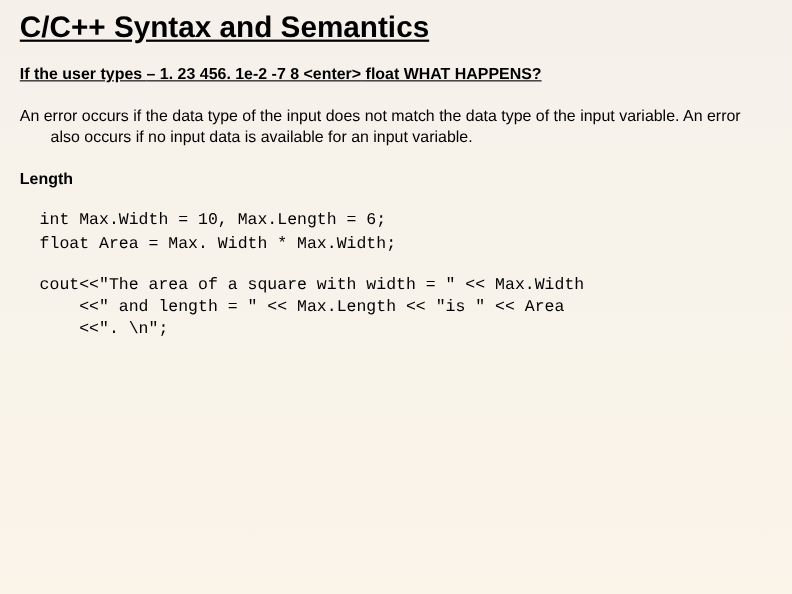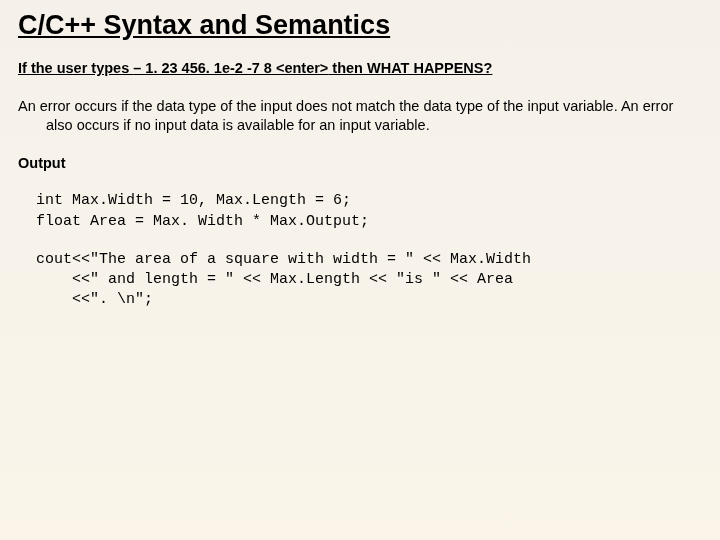--- a/index.html
+++ b/index.html
@@ -69,7 +69,7 @@
   <div class="body">
 
     <div class="para">
-      <span class="bold-intro">If the user types  </span><span class="bold-intro">– 1. 23  456. 1e-2  -7  8 &lt;enter&gt;</span><span class="bold-intro">  then WHAT HAPPENS?</span>
+      <span class="bold-intro">If the user types  </span><span class="bold-intro">– 1. 23  456. 1e-2  -7  8 &lt;enter&gt;</span><span class="bold-intro">  float WHAT HAPPENS?</span>
     </div>
 
 

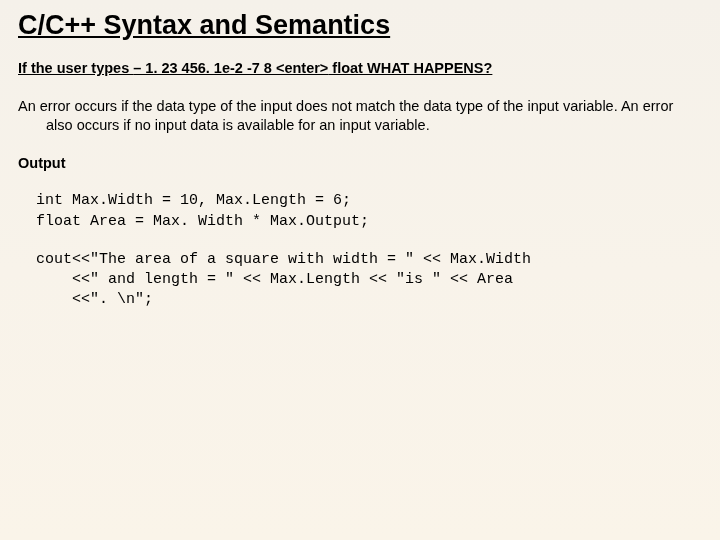--- a/index.html
+++ b/index.html
@@ -76,7 +76,7 @@
     <div class="para hang">An error occurs if the data type of the input does not match the data type of the input variable. An error also occurs if no input data is available for an input variable.</div>
 
     <div class="para">
-      <div class="out-heading">Output</div>
+      <div class="out-heading">Length</div>
     </div>
 
     <div class="para code-wrap"><span>int Max.Width = 10, Max.Length = 6;</span>

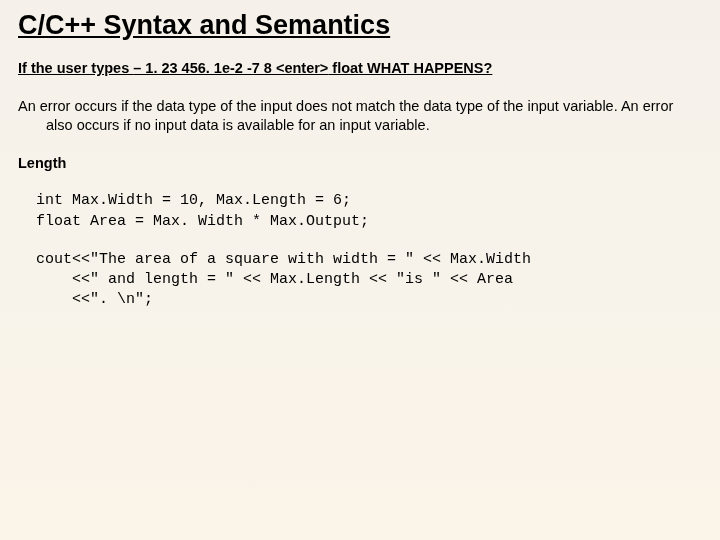--- a/index.html
+++ b/index.html
@@ -80,7 +80,7 @@
     </div>
 
     <div class="para code-wrap"><span>int Max.Width = 10, Max.Length = 6;</span>
-<span>float Area = Max. Width * Max.Output;</span></div>
+<span>float Area = Max. Width * Max.Width;</span></div>
 
     <div class="para code-wrap"><span>cout&lt;&lt;"The area of a square with width = " &lt;&lt; Max.Width</span>
 <span class="indent">&lt;&lt;" and length = " &lt;&lt; Max.Length &lt;&lt; "is " &lt;&lt; Area</span><span class="indent">&lt;&lt;". \n";</span></div>

